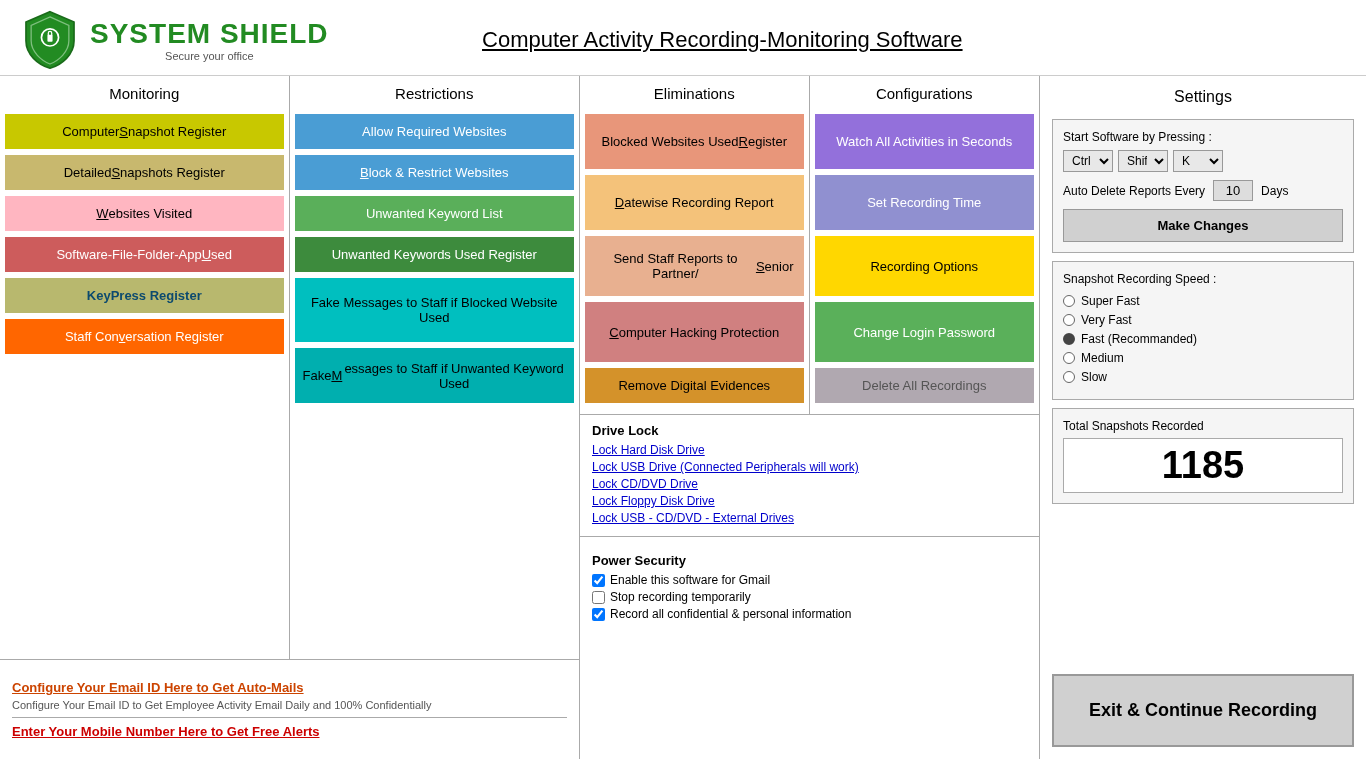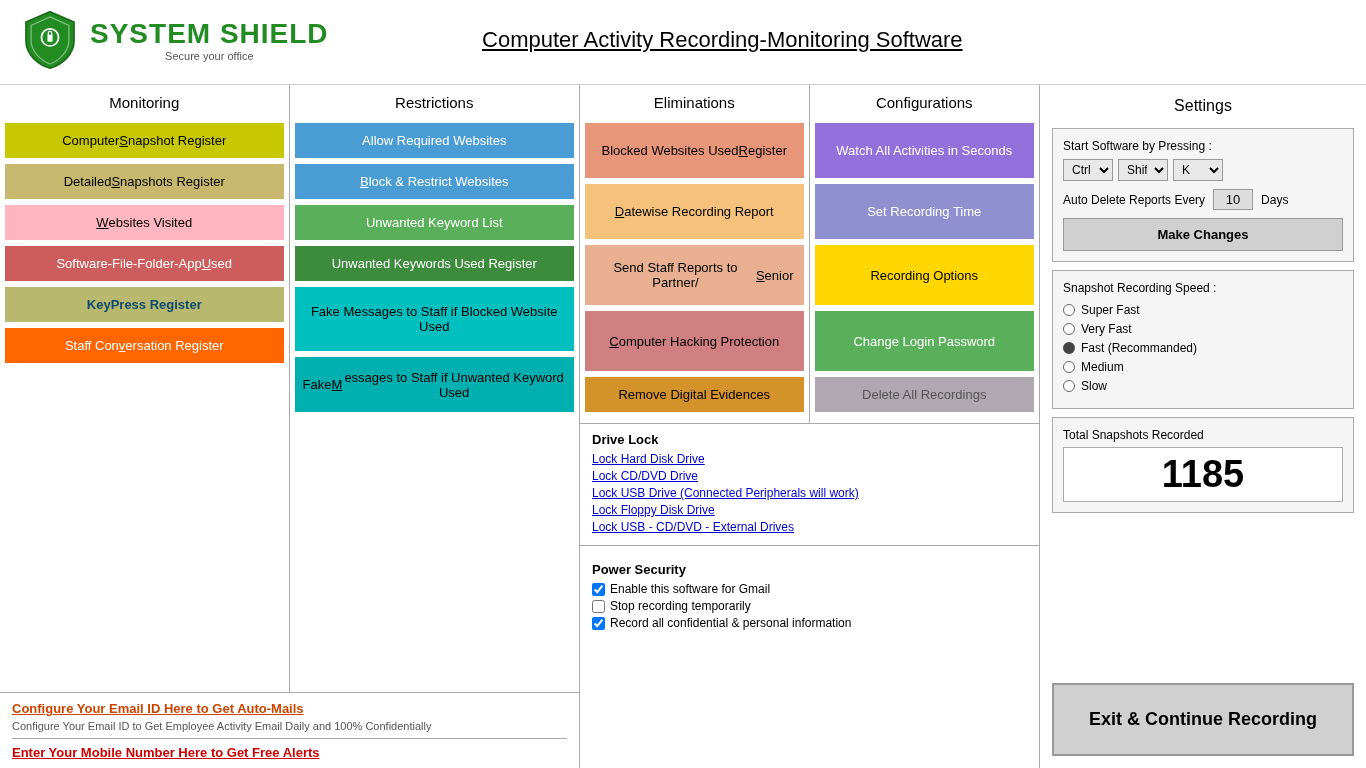--- a/index.html
+++ b/index.html
@@ -6,7 +6,7 @@
     body { font-family: Arial, sans-serif; font-size: 13px; background: #fff; width: 1366px; min-height: 768px; overflow-x: hidden; }
 
     
-    .header { display: flex; align-items: center; justify-content: space-between; padding: 10px 20px 14px 20px; border-bottom: 1px solid #ccc; }
+    .header { display: flex; align-items: center; justify-content: space-between; padding: 10px 20px 5px 20px; border-bottom: 1px solid #ccc; }
     .logo-area { display: flex; align-items: center; gap: 10px; }
     .logo-shield { width: 60px; height: 60px; }
     .logo-text { display: flex; flex-direction: column; }

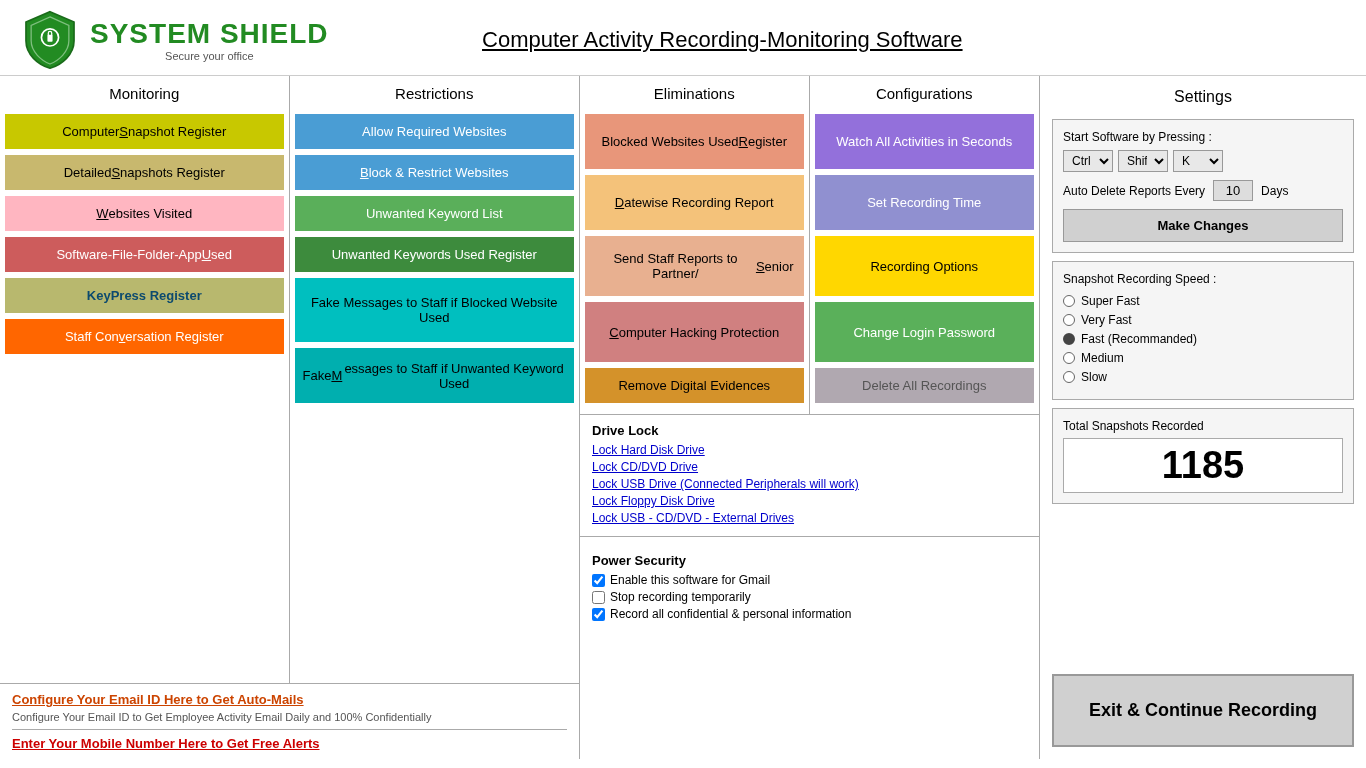--- a/index.html
+++ b/index.html
@@ -179,8 +179,8 @@
     <div class="drive-lock">
       <div class="section-title">Drive Lock</div>
       <a class="drive-link">Lock Hard Disk Drive</a>
+      <a class="drive-link">Lock USB Drive (Connected Peripherals will work)</a>
       <a class="drive-link">Lock CD/DVD Drive</a>
-      <a class="drive-link">Lock USB Drive (Connected Peripherals will work)</a>
       <a class="drive-link">Lock Floppy Disk Drive</a>
       <a class="drive-link">Lock USB - CD/DVD - External Drives</a>
     </div>

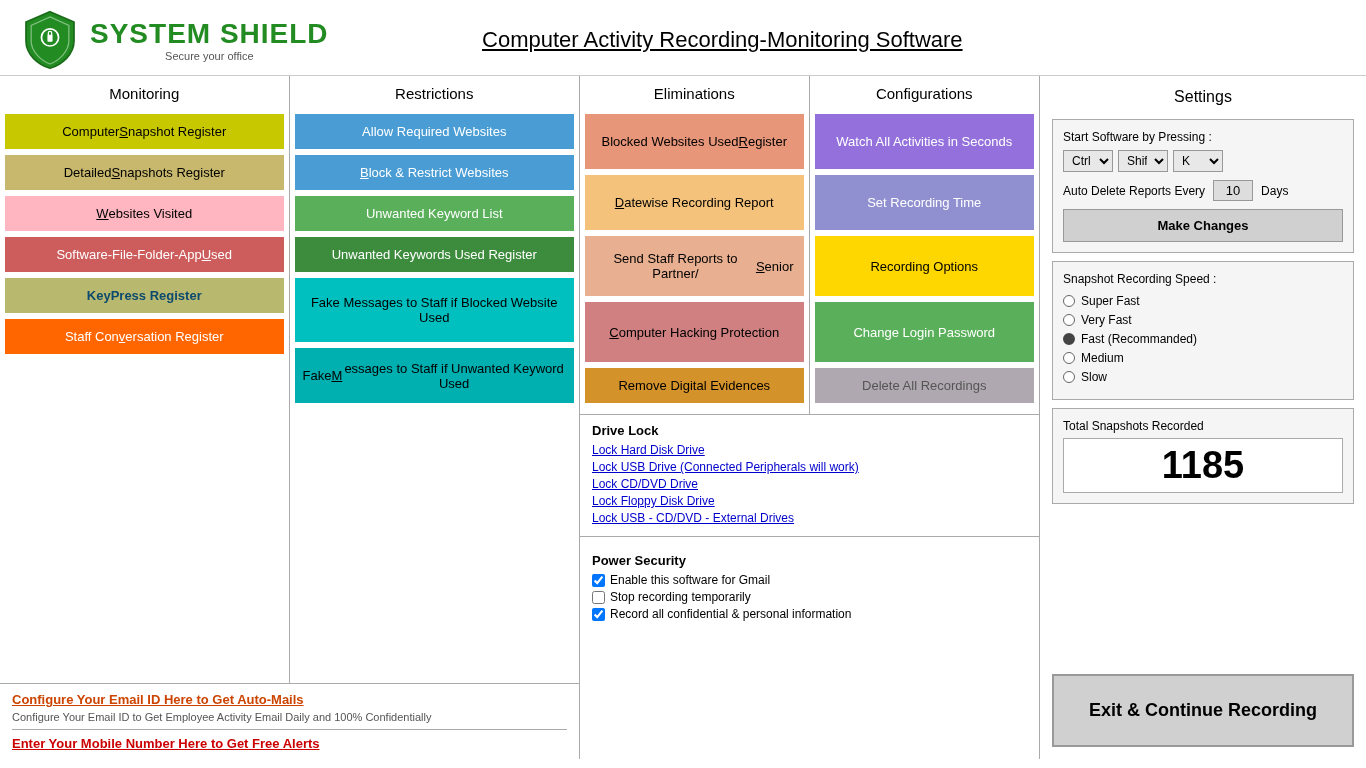--- a/index.html
+++ b/index.html
@@ -42,7 +42,7 @@
     .btn-cyan2 { background-color: #00AFAF; color: #000; }
 
     
-    .bottom-info { border-top: 1px solid #aaa; padding: 8px 12px; }
+    .bottom-info { border-top: 1px solid #aaa; padding: 20px 12px; }
     .link-orange { color: #CC4400; text-decoration: underline; cursor: pointer; font-size: 13px; font-weight: bold; }
     .info-text { color: #555; font-size: 11px; margin-top: 4px; }
     .section-divider { border-top: 1px solid #aaa; margin: 6px 0; }

